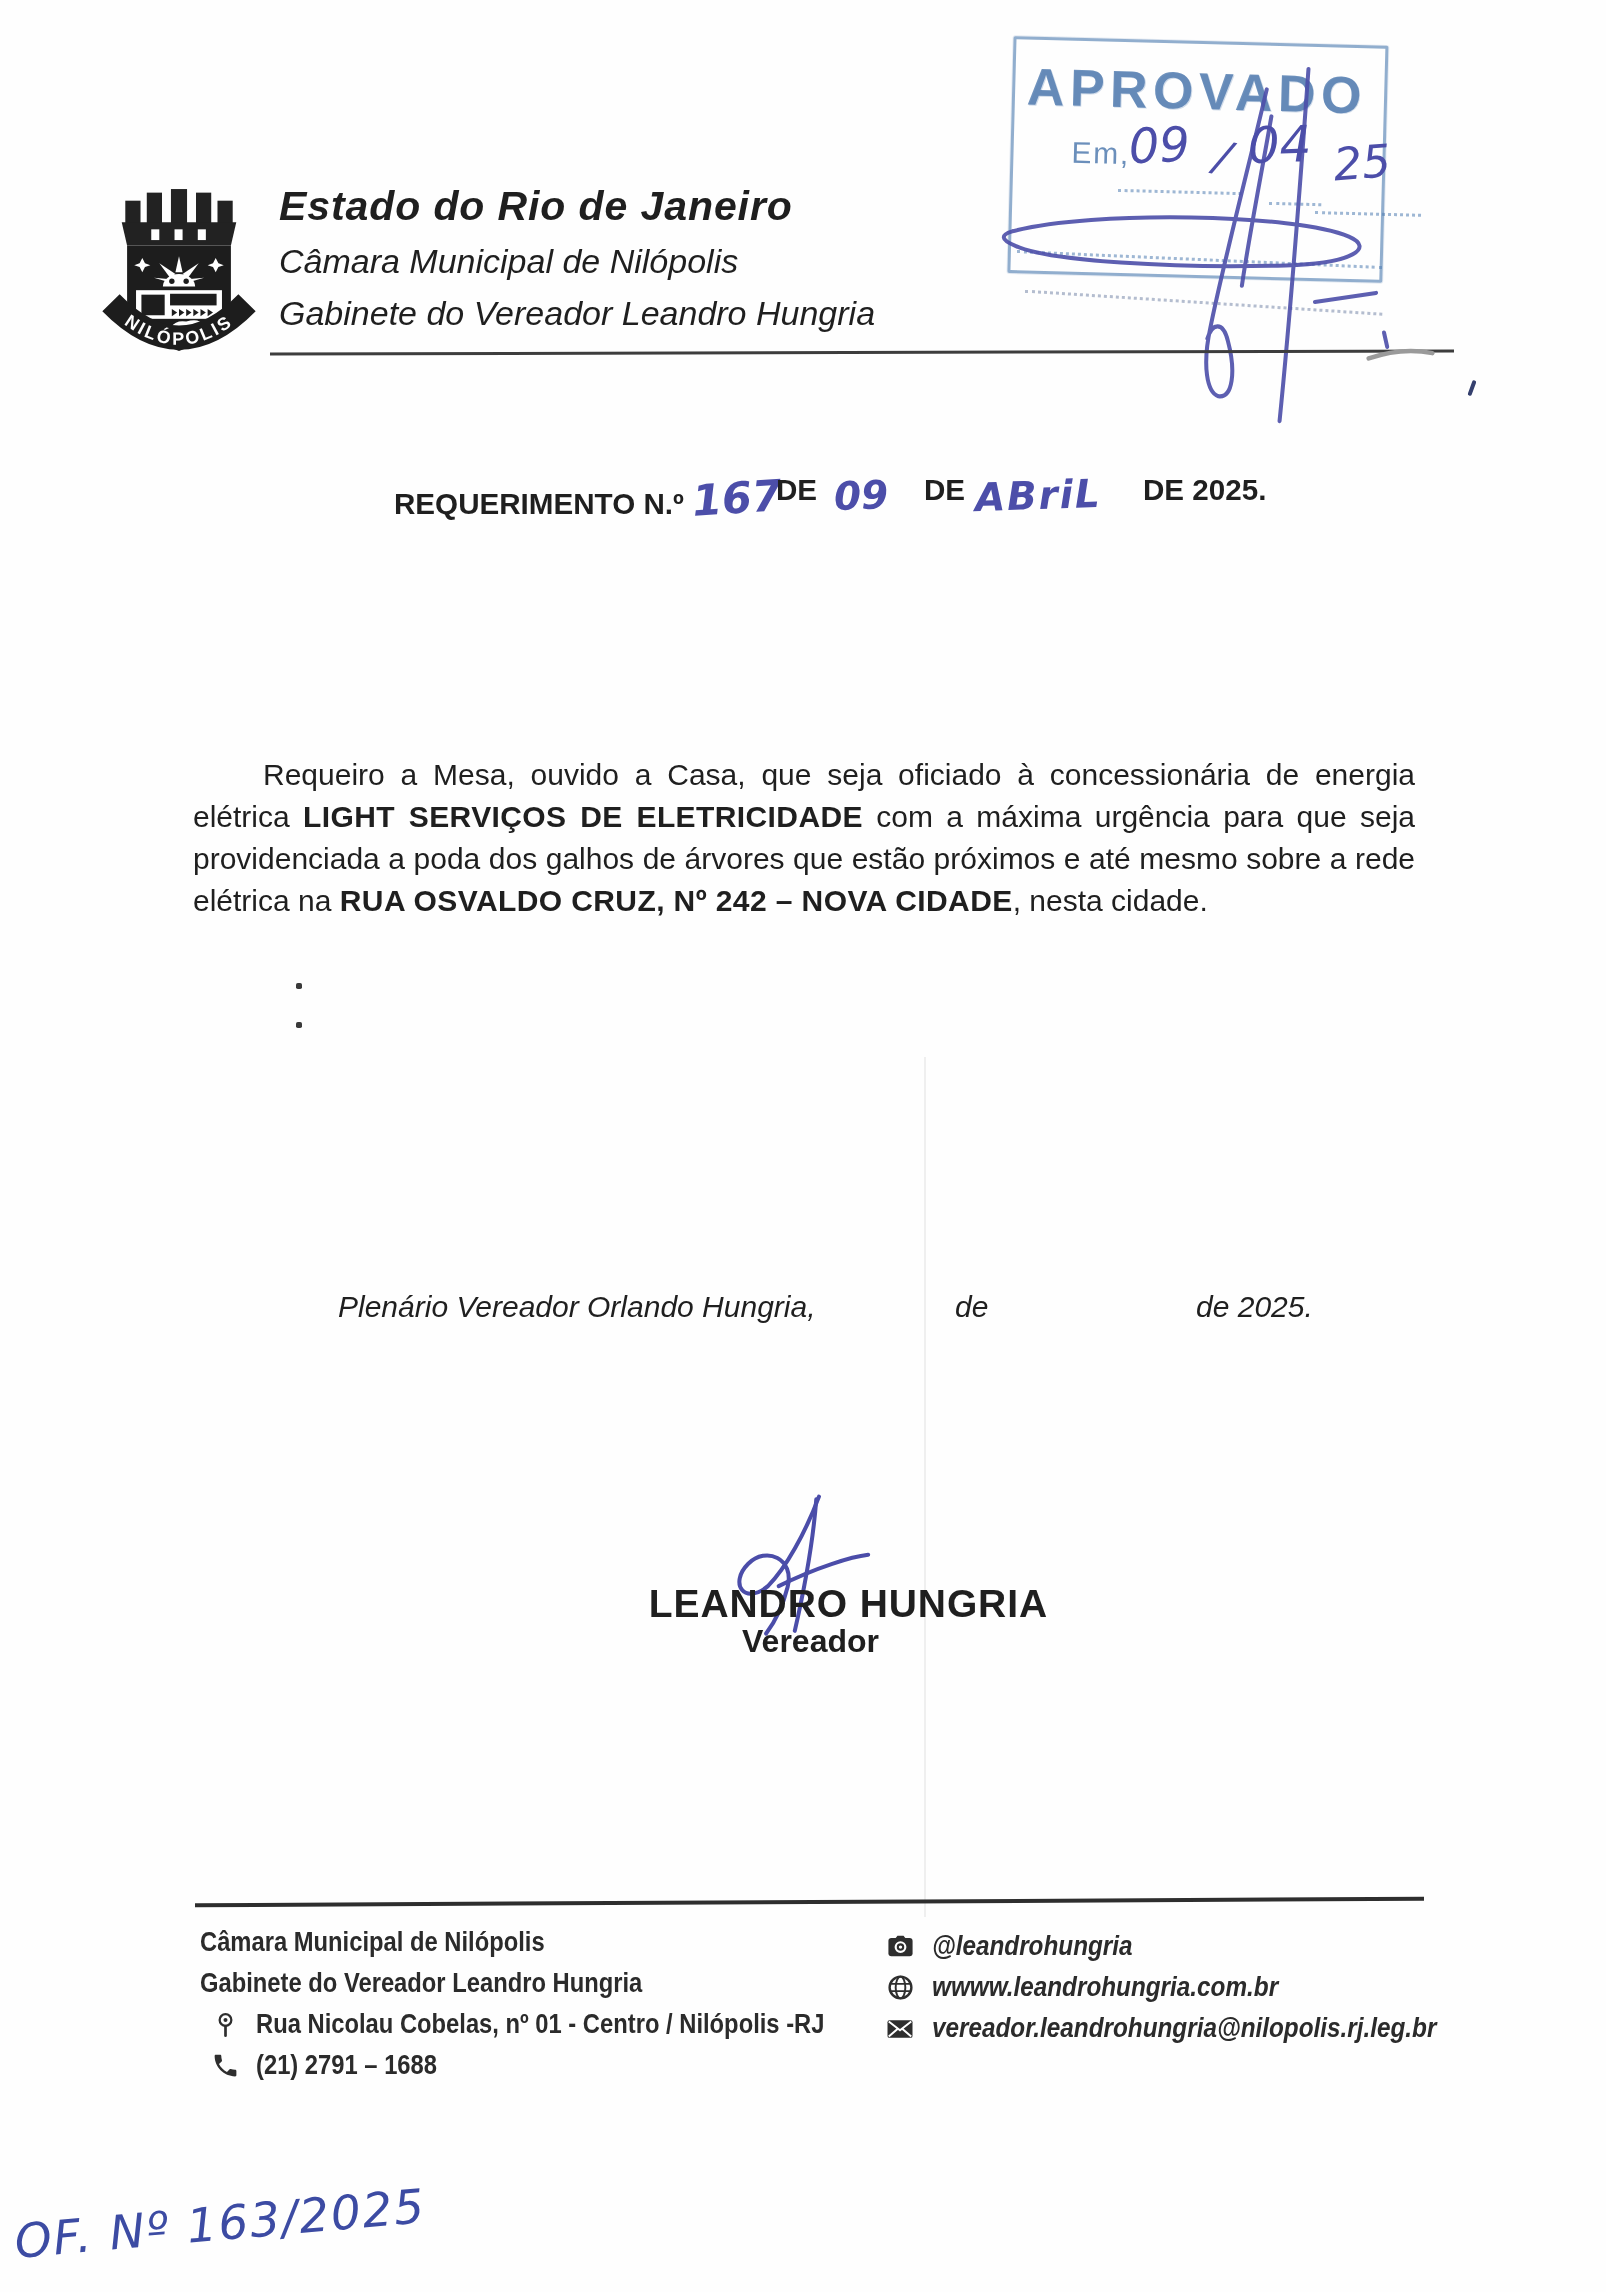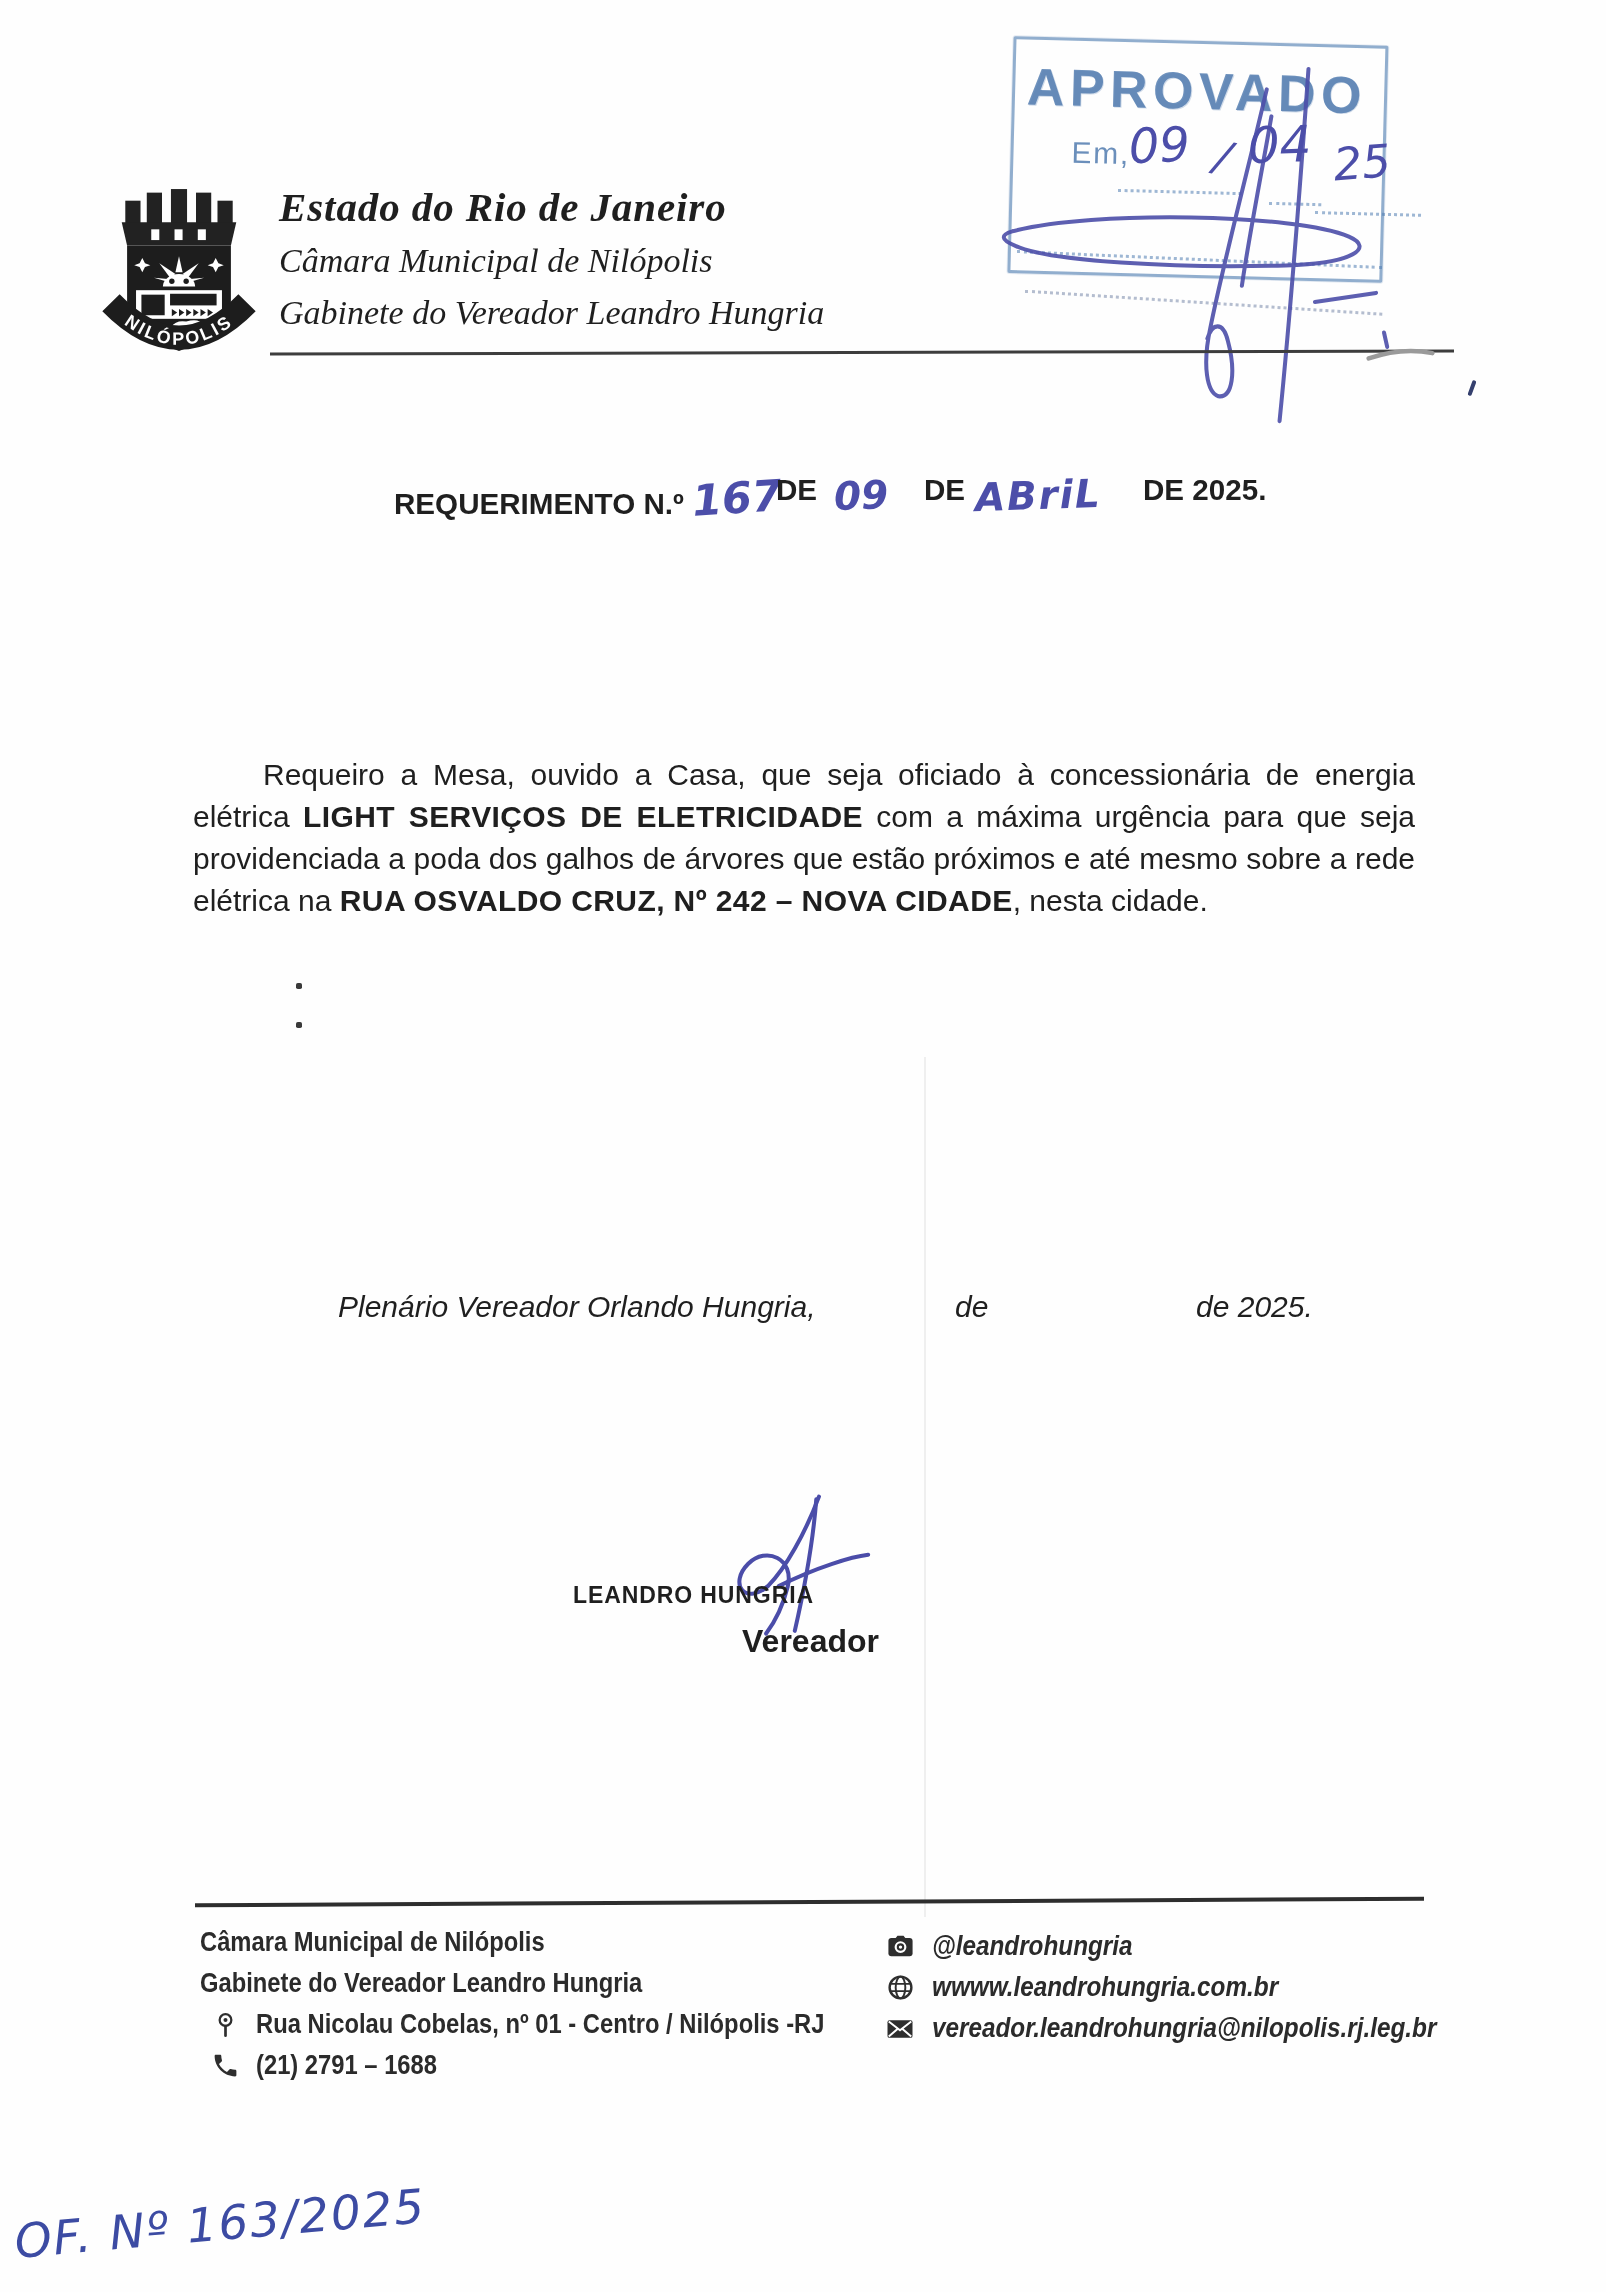--- a/index.html
+++ b/index.html
@@ -35,7 +35,7 @@
   .stamp-sig{position:absolute;left:0;top:0;width:394px;height:439px;}
   
   .crest{position:absolute;left:100px;top:181px;width:158px;height:179px;}
-  .hdr-text{position:absolute;left:279px;top:183px;width:878px;font-family:Liberation Serif, serif;}
+  .hdr-text{position:absolute;left:279px;top:183px;width:878px;font-family:Liberation Sans, sans-serif;}
   .hdr-line1{font-size:41px;font-weight:bold;font-style:italic;letter-spacing:0.9px;}
   .hdr-line2{position:absolute;top:59px;font-size:34px;font-style:italic;}
   .hdr-line3{position:absolute;top:111px;font-size:34px;font-style:italic;}

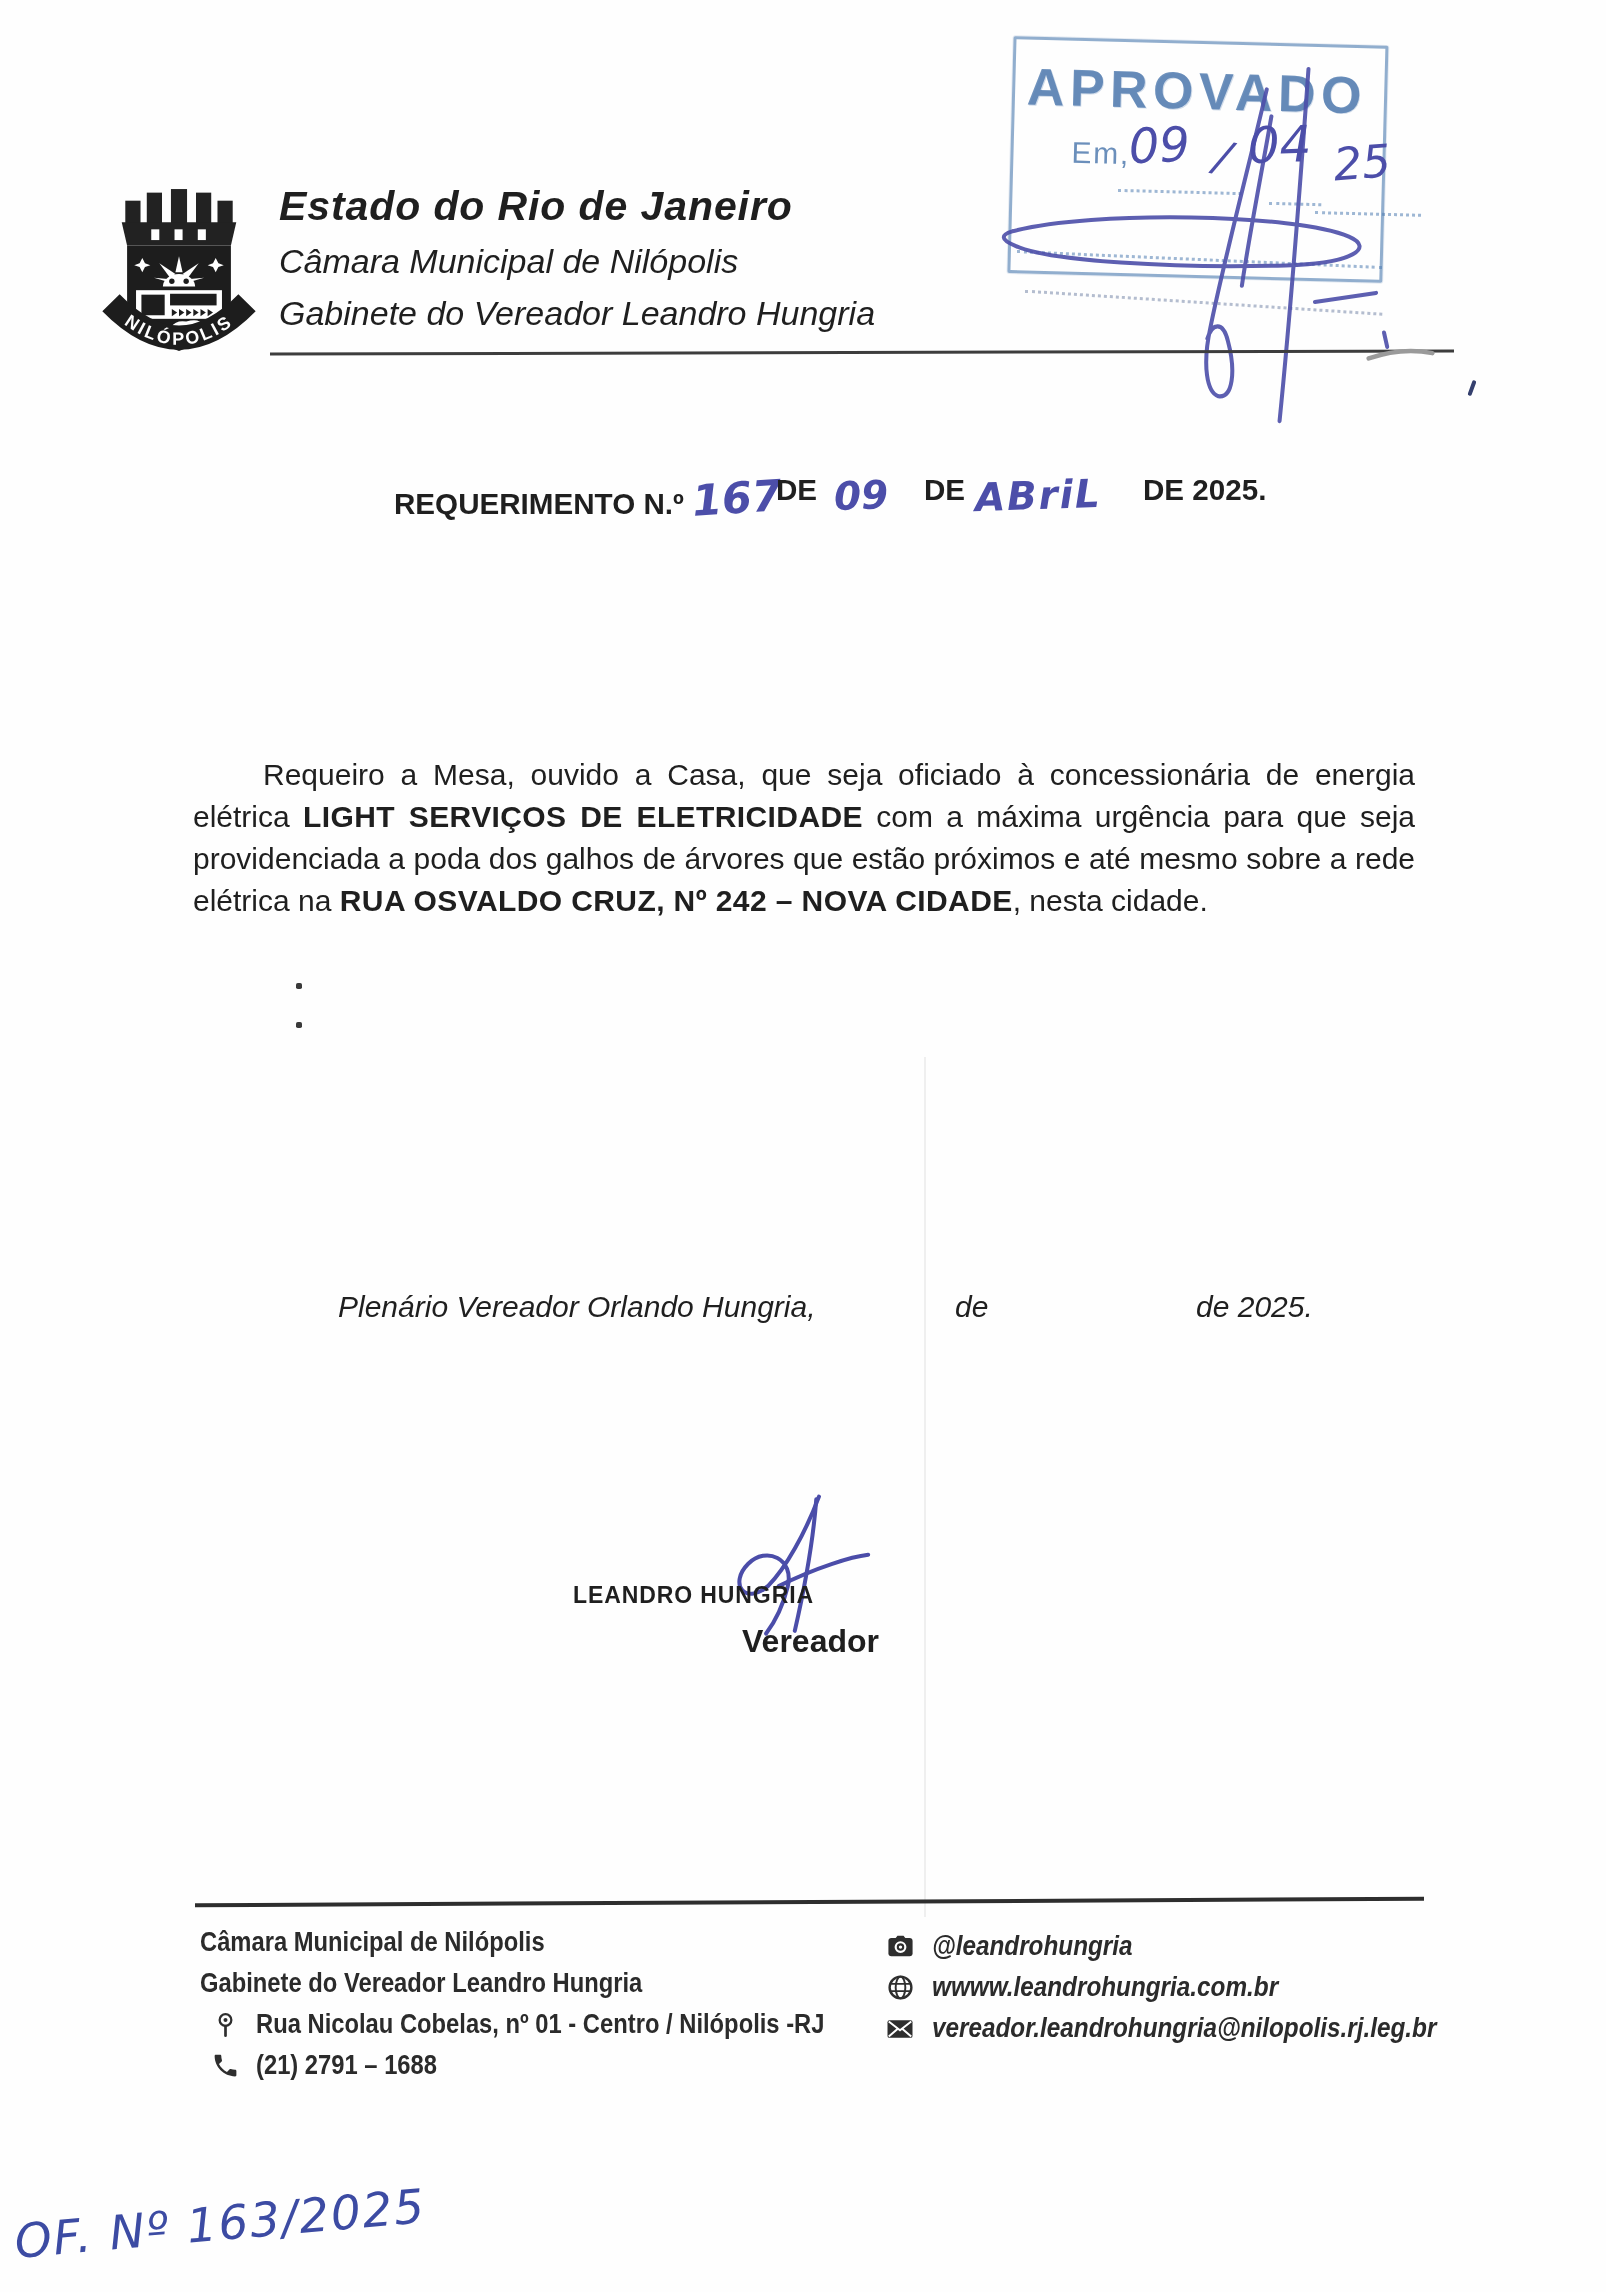--- a/index.html
+++ b/index.html
@@ -64,8 +64,8 @@
   .pl-de2{left:1196px;}
   
   .main-sig{position:absolute;left:716px;top:1483px;width:188px;height:157px;}
-  .sig-name{position:absolute;left:573px;top:1582px;width:475px;text-align:left;
-    font-size:23px;font-weight:bold;letter-spacing:0.9px;}
+  .sig-name{position:absolute;left:573px;top:1582px;width:475px;text-align:right;
+    font-size:39px;font-weight:bold;letter-spacing:0.9px;}
   .sig-role{position:absolute;left:573px;top:1623px;width:475px;text-align:center;
     font-size:32px;font-weight:bold;}
   .foldline{position:absolute;left:924px;top:1057px;width:1.8px;height:860px;background:rgba(0,0,0,.06);}

